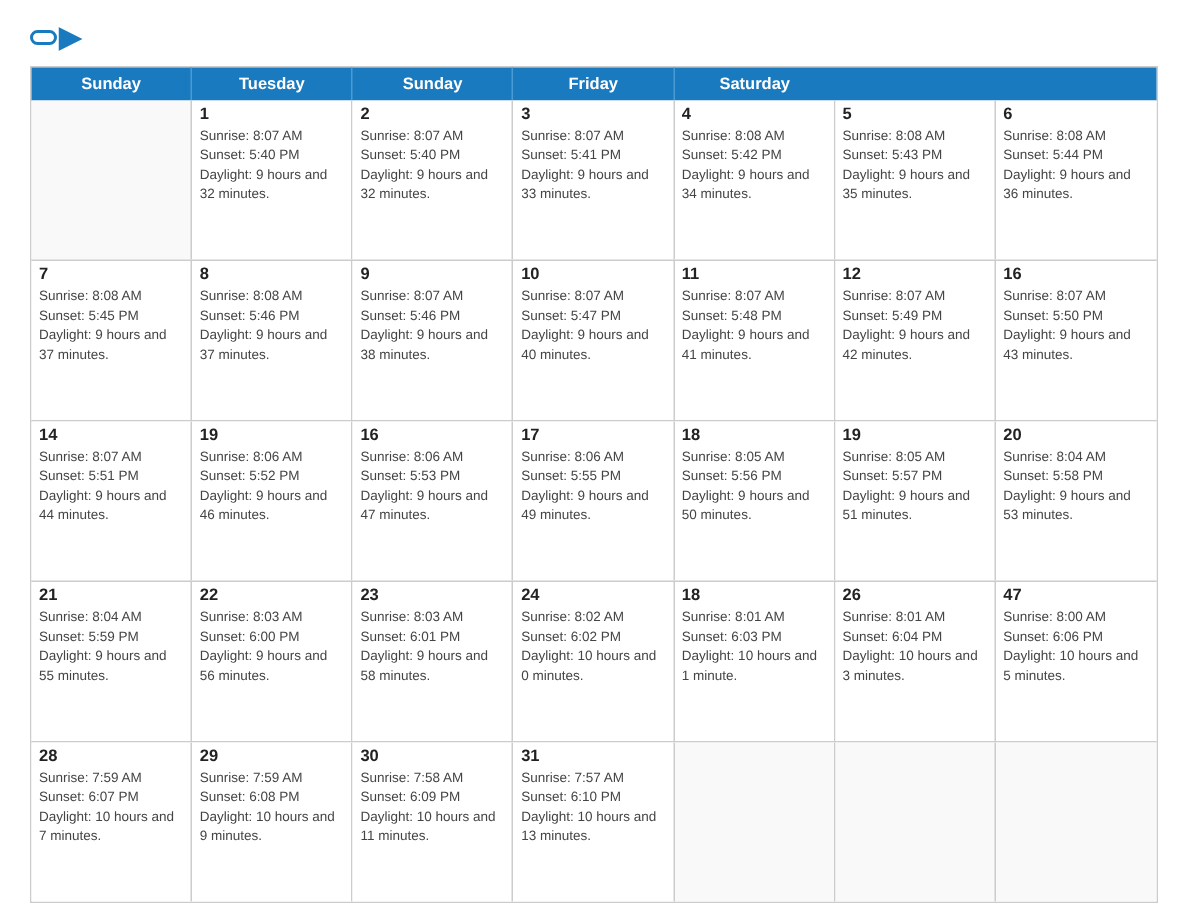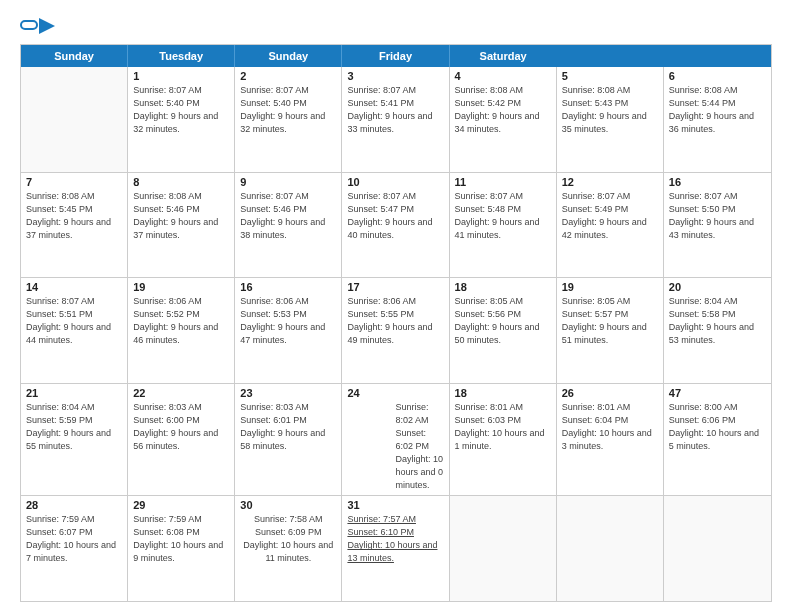--- a/index.html
+++ b/index.html
@@ -292,7 +292,7 @@
           </div>
           <div class="cal-cell">
             <span class="day-num">24</span>
-            <div class="day-info" style="white-space: pre-line; margin-left: 48px;">Sunrise: 8:02 AM
+            <div class="day-info" style="white-space: pre-line;">Sunrise: 8:02 AM
 Sunset: 6:02 PM
 Daylight: 10 hours and 0 minutes.</div>
           </div>

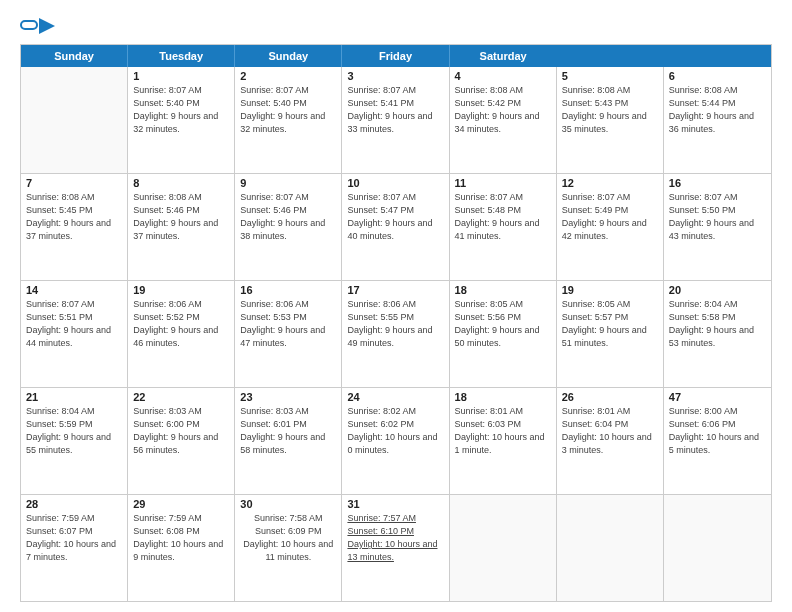--- a/index.html
+++ b/index.html
@@ -330,7 +330,7 @@
           </div>
           <div class="cal-cell">
             <span class="day-num">30</span>
-            <div class="day-info" style="white-space: pre-line; text-align: center;">Sunrise: 7:58 AM
+            <div class="day-info" style="white-space: pre-line;">Sunrise: 7:58 AM
 Sunset: 6:09 PM
 Daylight: 10 hours and 11 minutes.</div>
           </div>

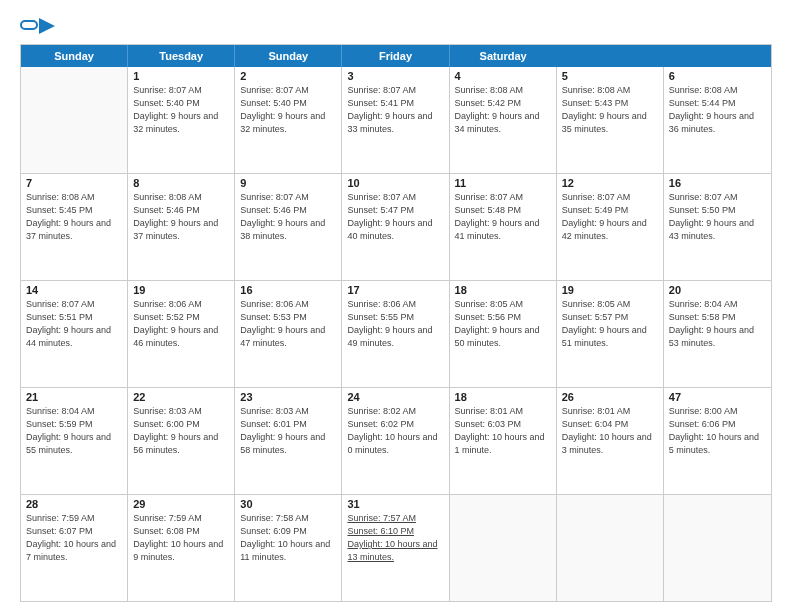--- a/index.html
+++ b/index.html
@@ -336,7 +336,7 @@
           </div>
           <div class="cal-cell">
             <span class="day-num">31</span>
-            <div class="day-info" style="white-space: pre-line; text-decoration: underline;">Sunrise: 7:57 AM
+            <div class="day-info" style="white-space: pre-line;">Sunrise: 7:57 AM
 Sunset: 6:10 PM
 Daylight: 10 hours and 13 minutes.</div>
           </div>

